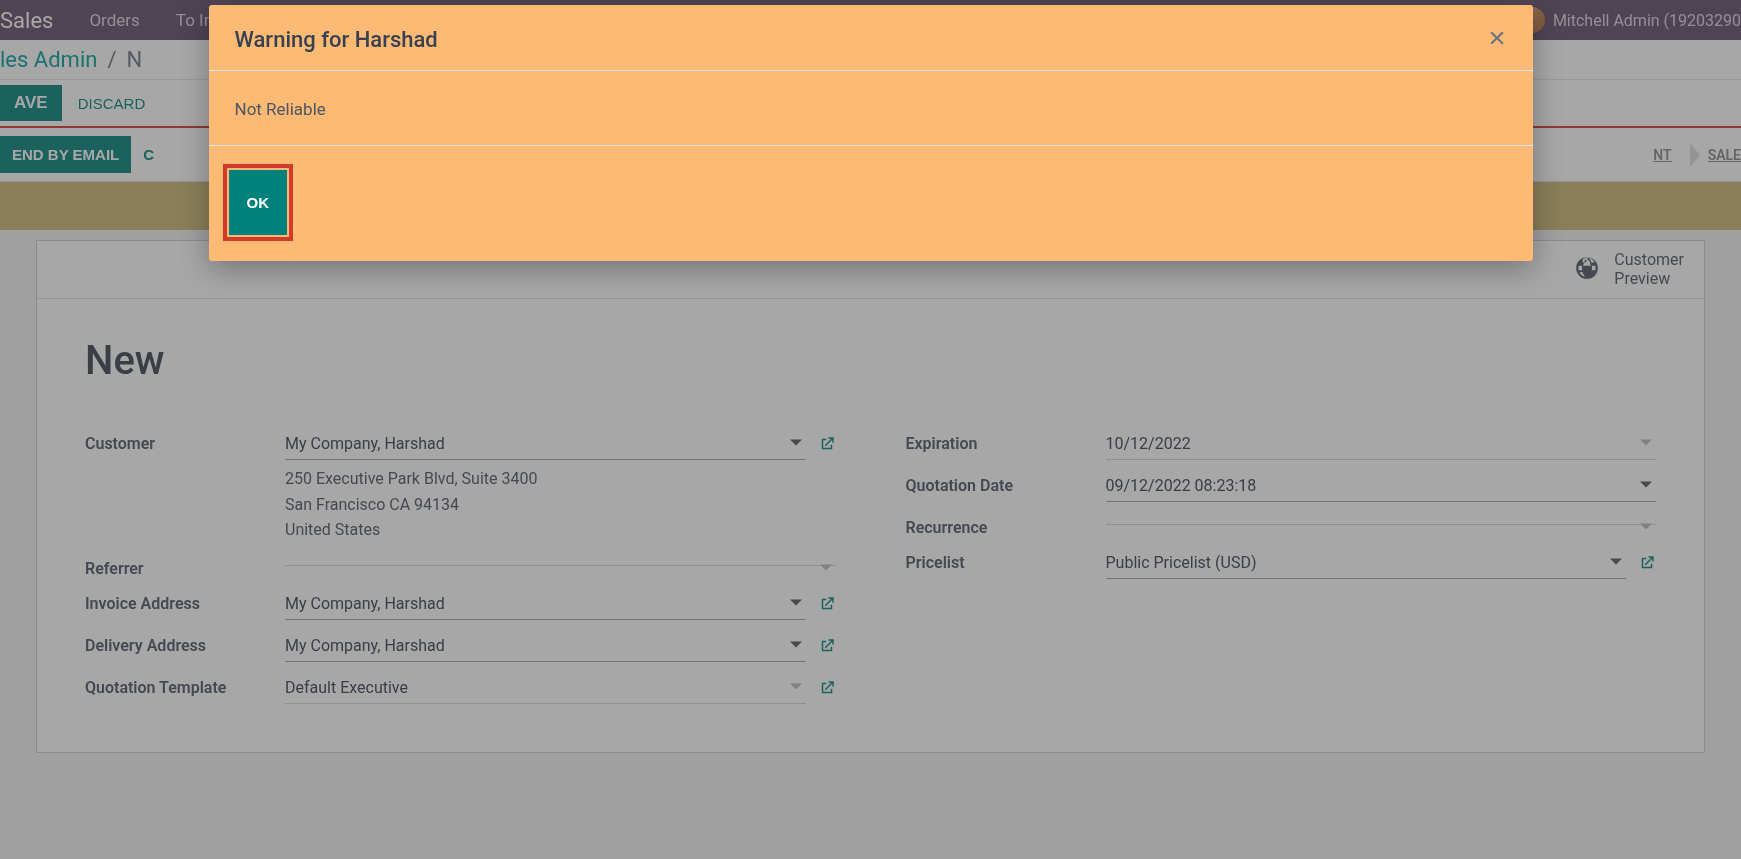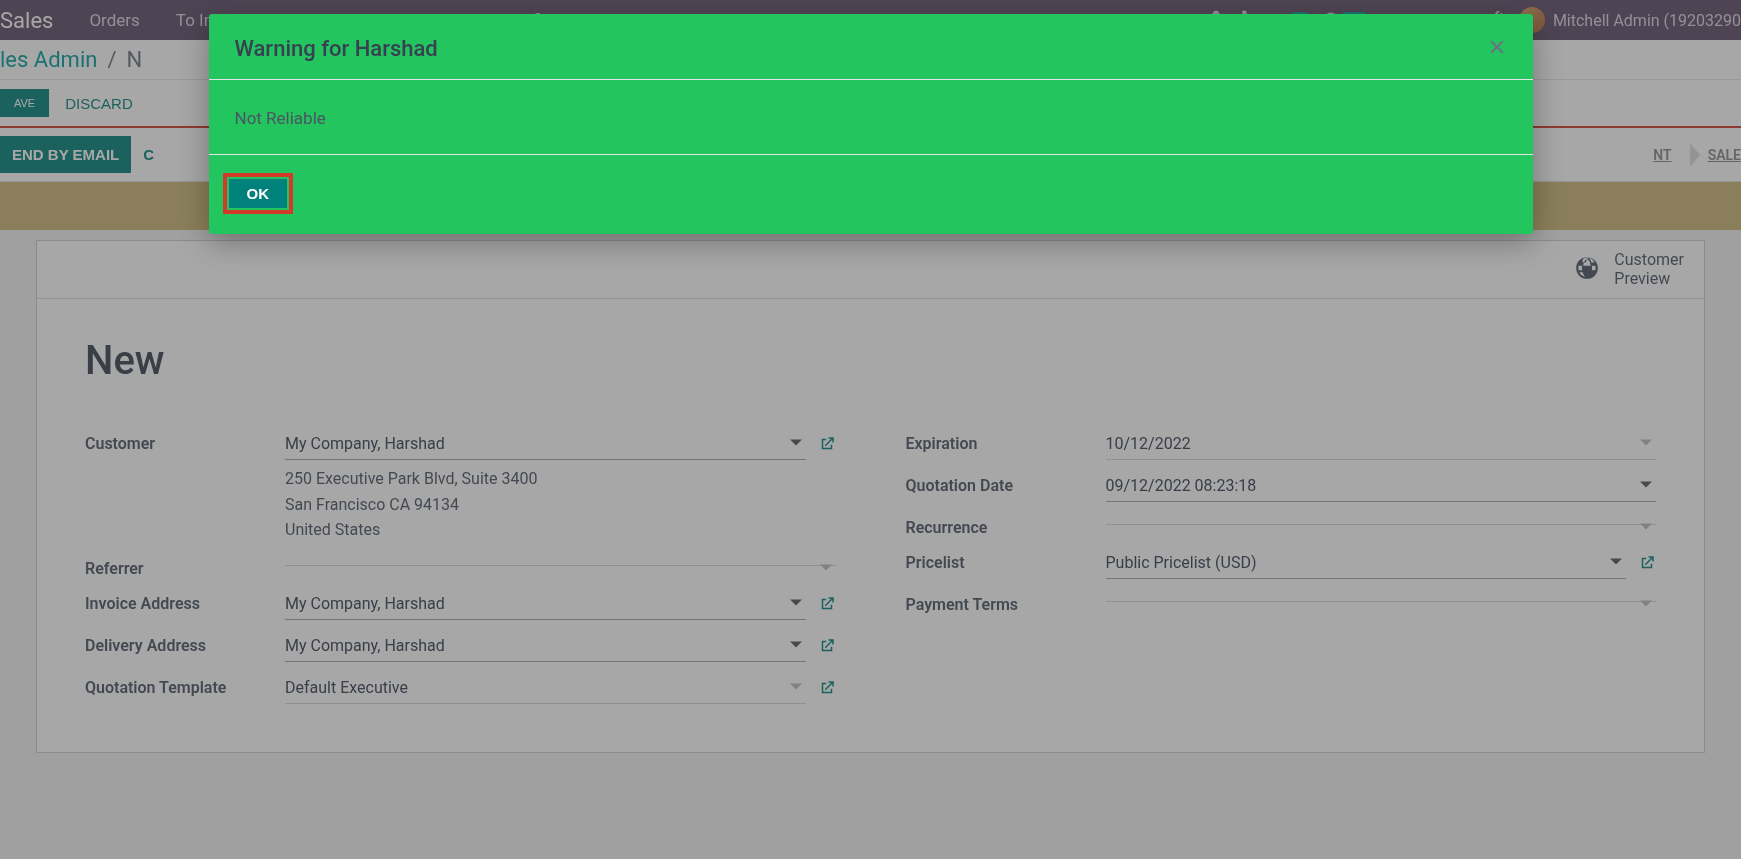--- a/index.html
+++ b/index.html
@@ -198,9 +198,9 @@
     align-items:flex-start;
   }
   .modal {
-    margin-top:14px;
+    margin-top:5px;
     width:1324px;
-    background:#22c55e;
+    background:#fdba74;
     border-radius:3px;
     box-shadow:0 8px 30px rgba(0,0,0,0.3);
   }

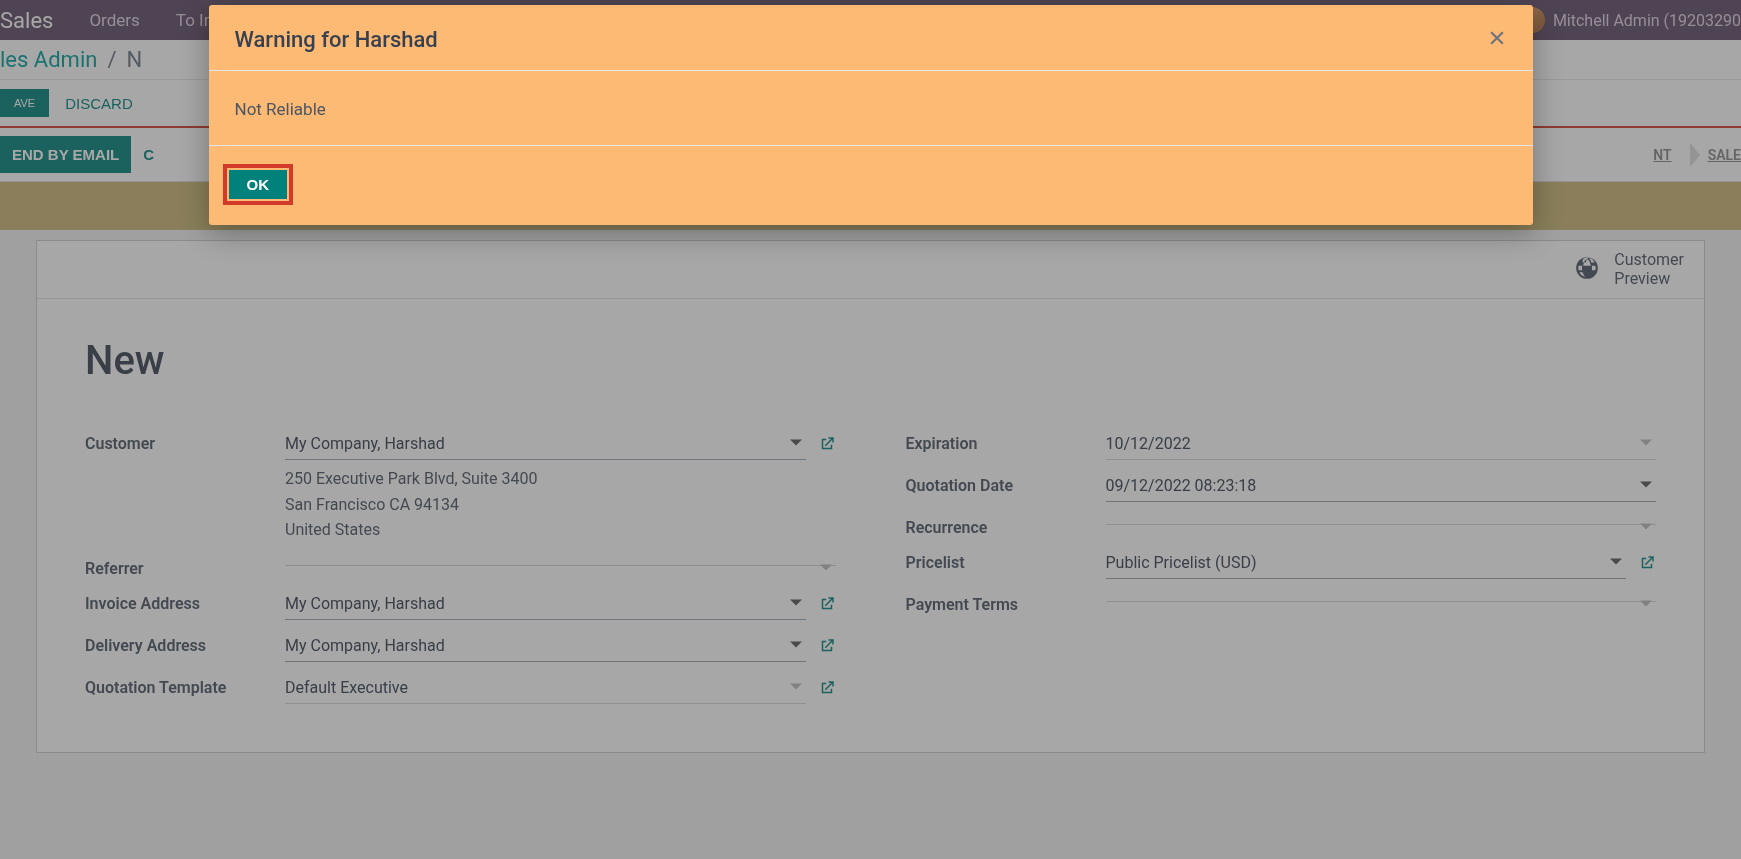--- a/index.html
+++ b/index.html
@@ -85,8 +85,8 @@
     color:#fff;
     border:none;
     padding:8px 14px;
-    font-size:11px;
-    font-weight:400;
+    font-size:17px;
+    font-weight:700;
     cursor:pointer;
   }
   .btn-secondary {

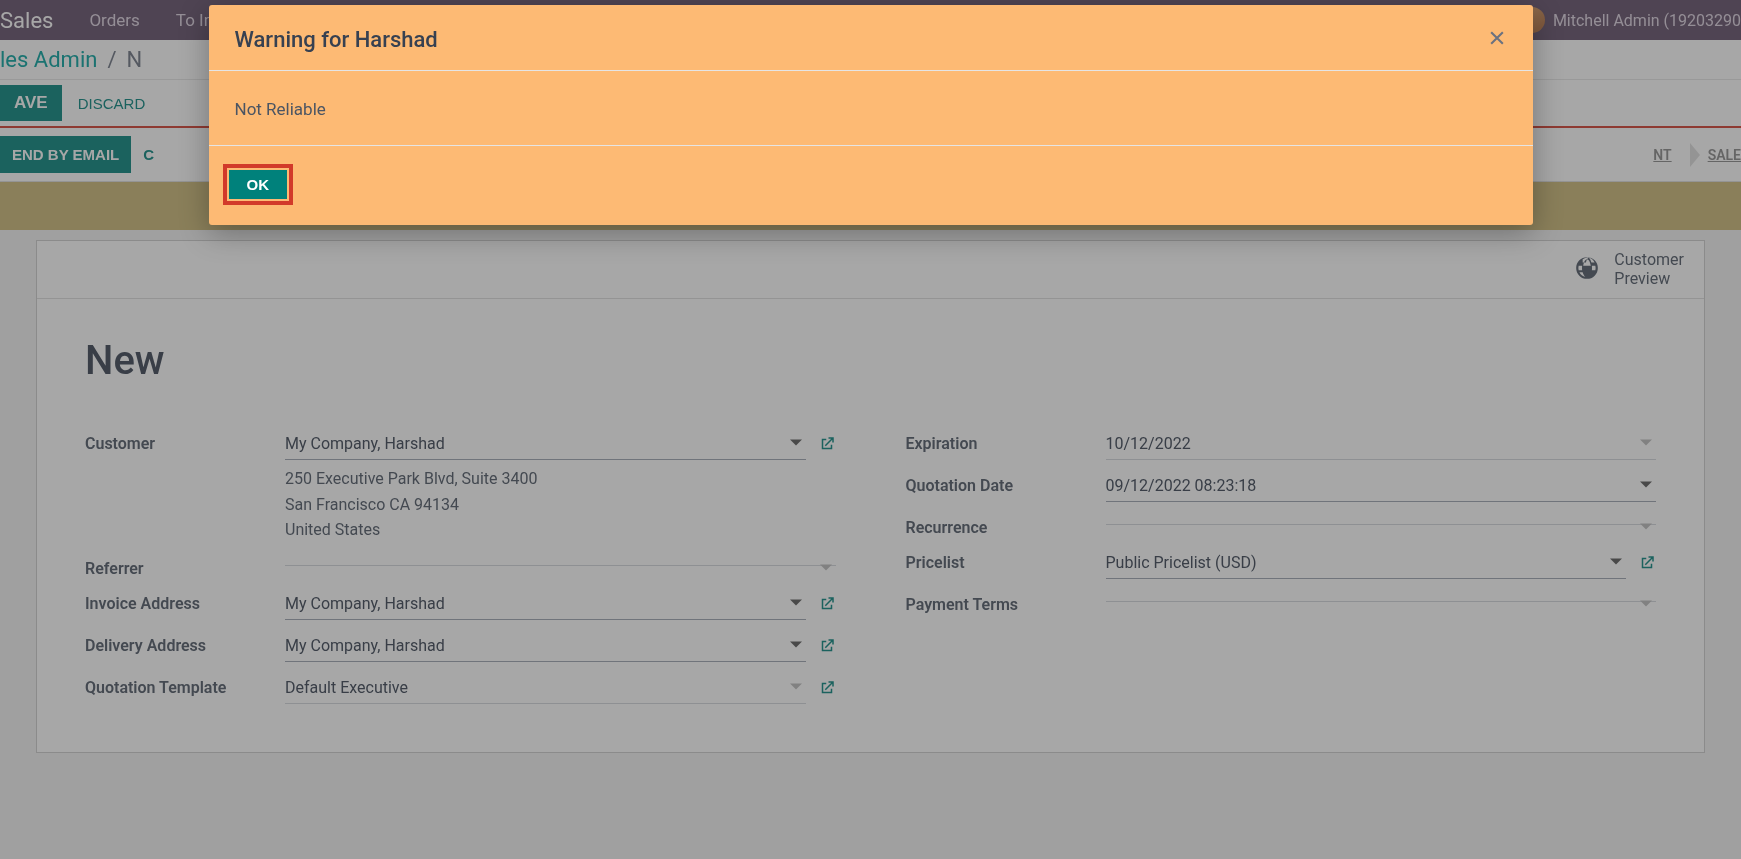--- a/index.html
+++ b/index.html
@@ -227,7 +227,7 @@
     padding:2px;
   }
   .highlight-box .btn-primary {
-    padding:6px 18px;
+    padding:24px 18px;
     font-weight:700;
     font-size:15px;
   }

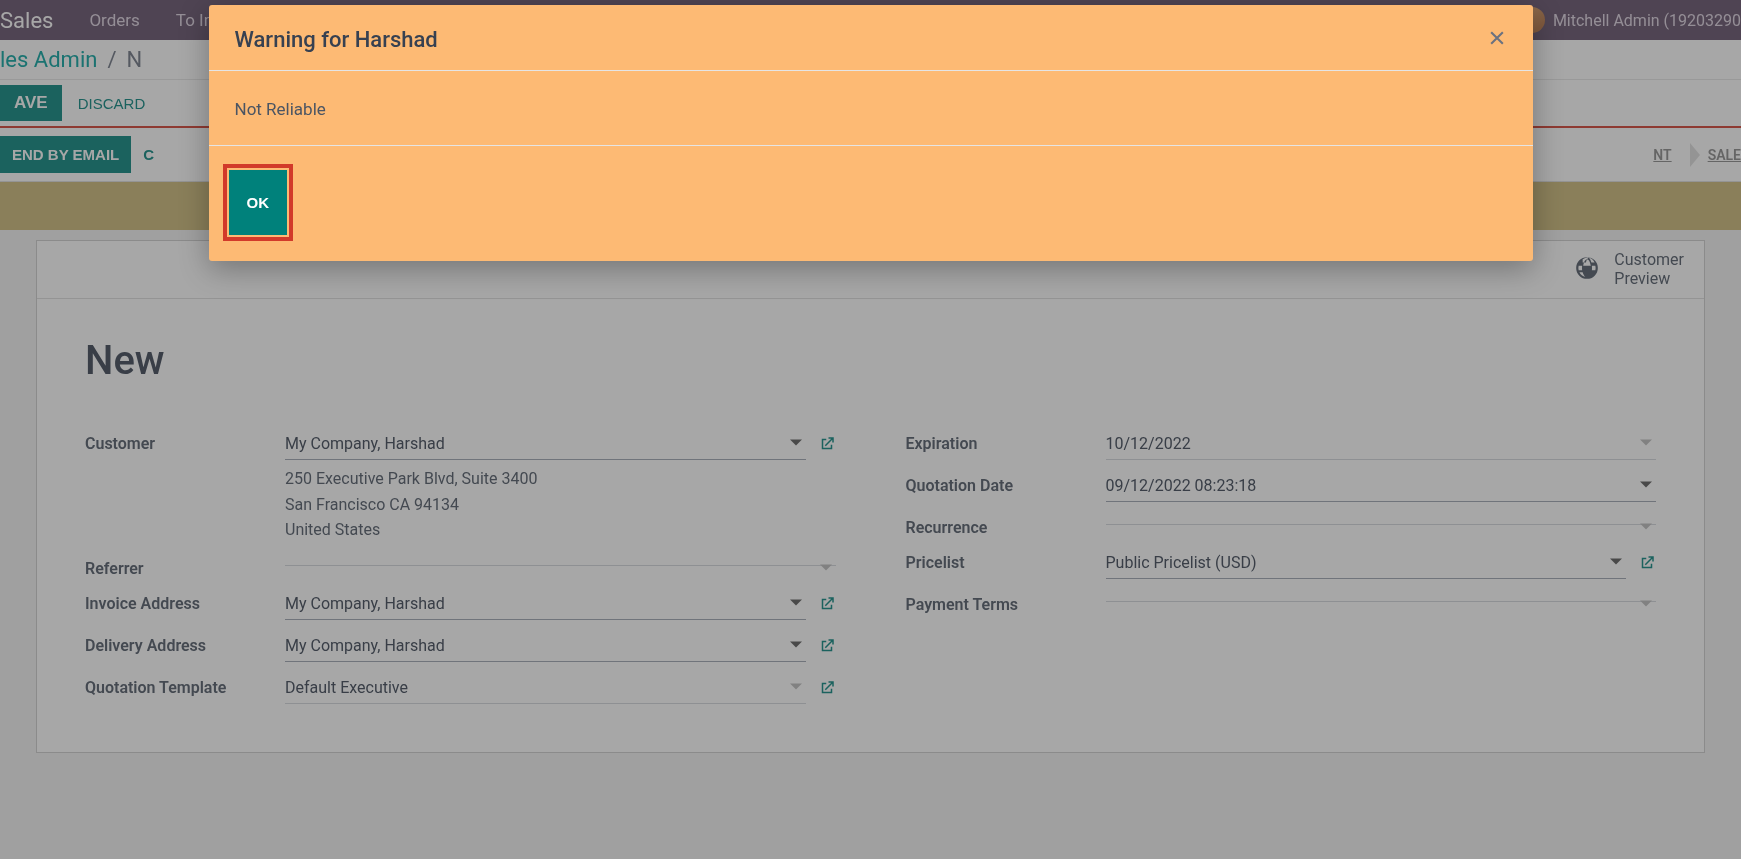--- a/index.html
+++ b/index.html
@@ -461,17 +461,6 @@
             </div>
           </div>
 
-          <div class="form-row">
-            <div class="lbl">Payment Terms</div>
-            <div class="val">
-              <div style="position:relative;">
-                <div class="field-under" style="border-bottom-color:#d1d5db;"></div>
-                <span class="caret"><svg viewBox="0 0 10 10" style="fill:#bbb;">
-                      <path d="M0 2l5 5 5-5z"></path>
-                    </svg></span>
-              </div>
-            </div>
-          </div>
         </div>
       </div>
     </div>

